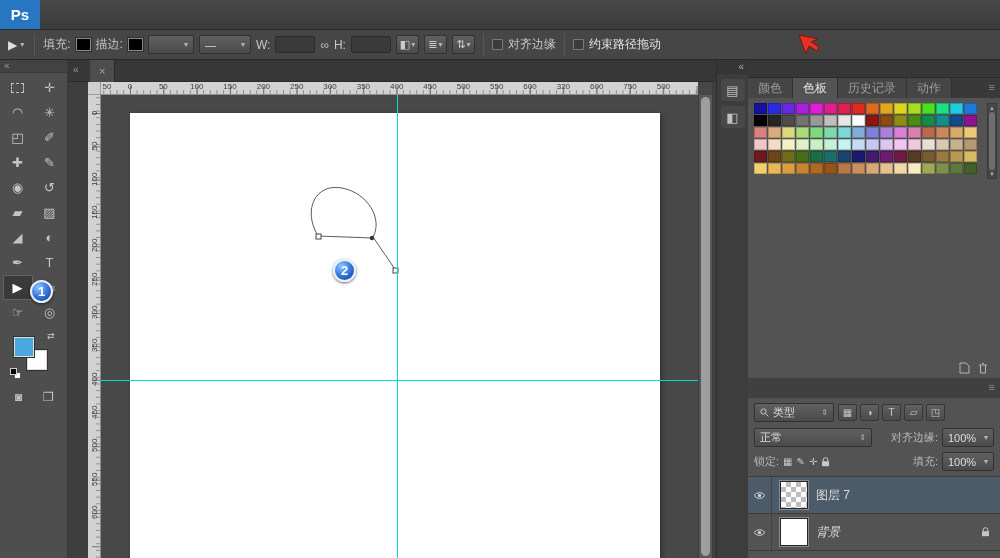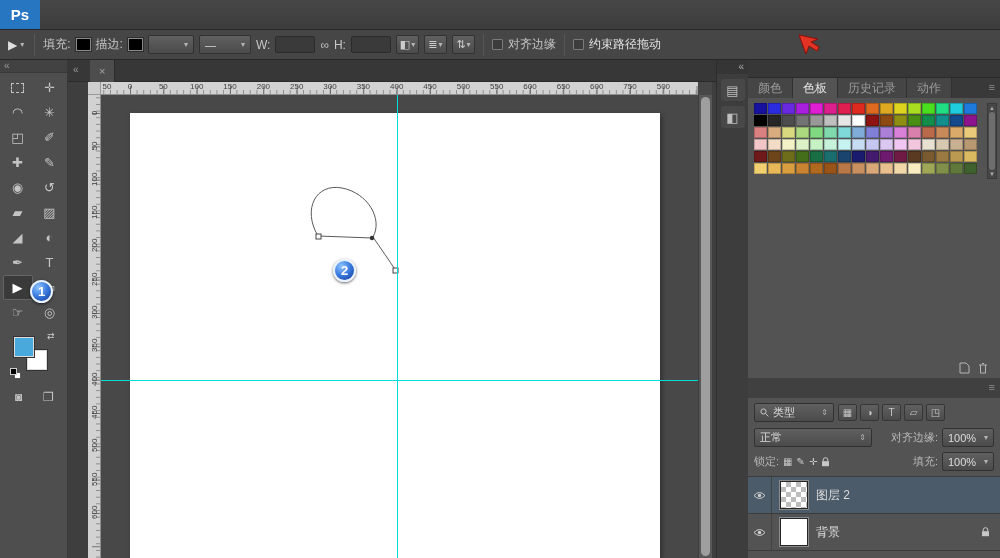--- a/index.html
+++ b/index.html
@@ -289,7 +289,7 @@
       <div class="hnum" style="left: 362.363px;">500</div>
       <div class="hnum" style="left: 395.696px;">550</div>
       <div class="hnum" style="left: 429.029px;">600</div>
-      <div class="hnum" style="left: 462.362px;">650</div>
+      <div class="hnum" style="left: 462.362px;">320</div>
       <div class="hnum" style="left: 495.695px;">600</div>
       <div class="hnum" style="left: 529.028px;">750</div>
       <div class="hnum" style="left: 562.361px;">500</div>

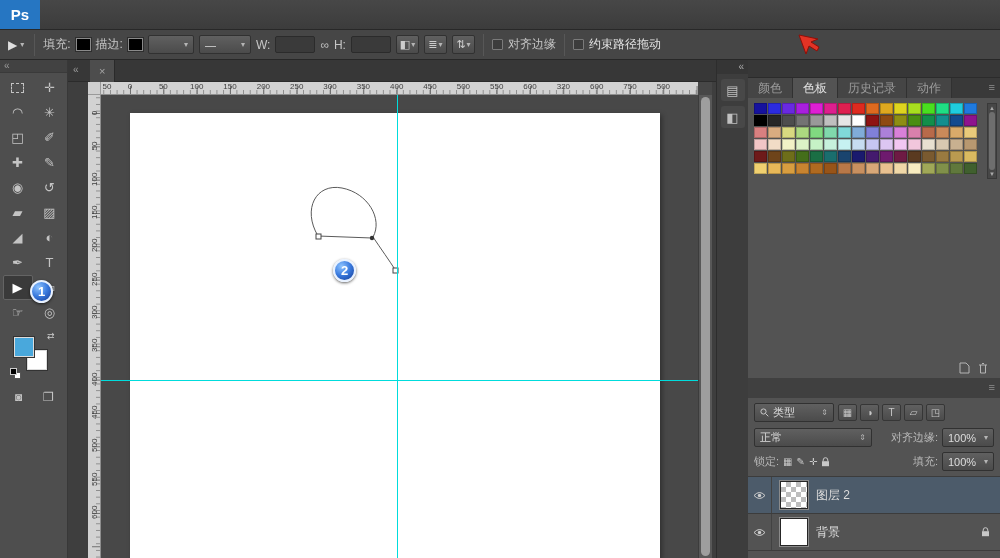--- a/index.html
+++ b/index.html
@@ -522,7 +522,7 @@
             </svg>
           </div>
           <div class="thumb checker"></div>
-          <div class="lname">图层 2</div>
+          <div class="lname">图层 7</div>
         </div>
         <div class="layrow">
           <div class="eyecell">

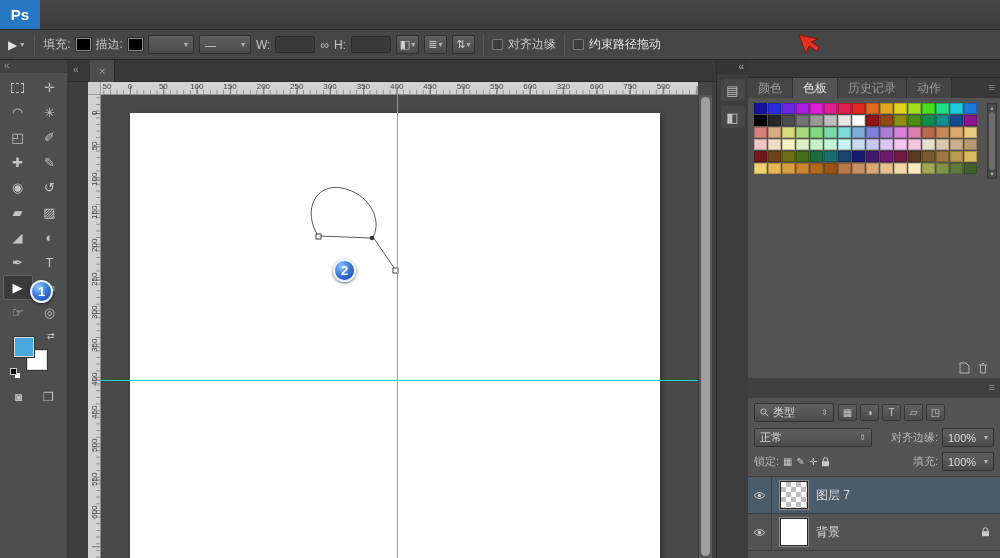--- a/index.html
+++ b/index.html
@@ -166,7 +166,7 @@
     background-size:10px 10px; }
   .thumb.white { background:#fff; }
   .lname { font-size:12px; color:#dcdcdc; }
-  .lname.it { }
+  .lname.it { font-style:italic; }
   .lockcell { margin-left:auto; padding-right:10px; }
 </style>
 </head>

